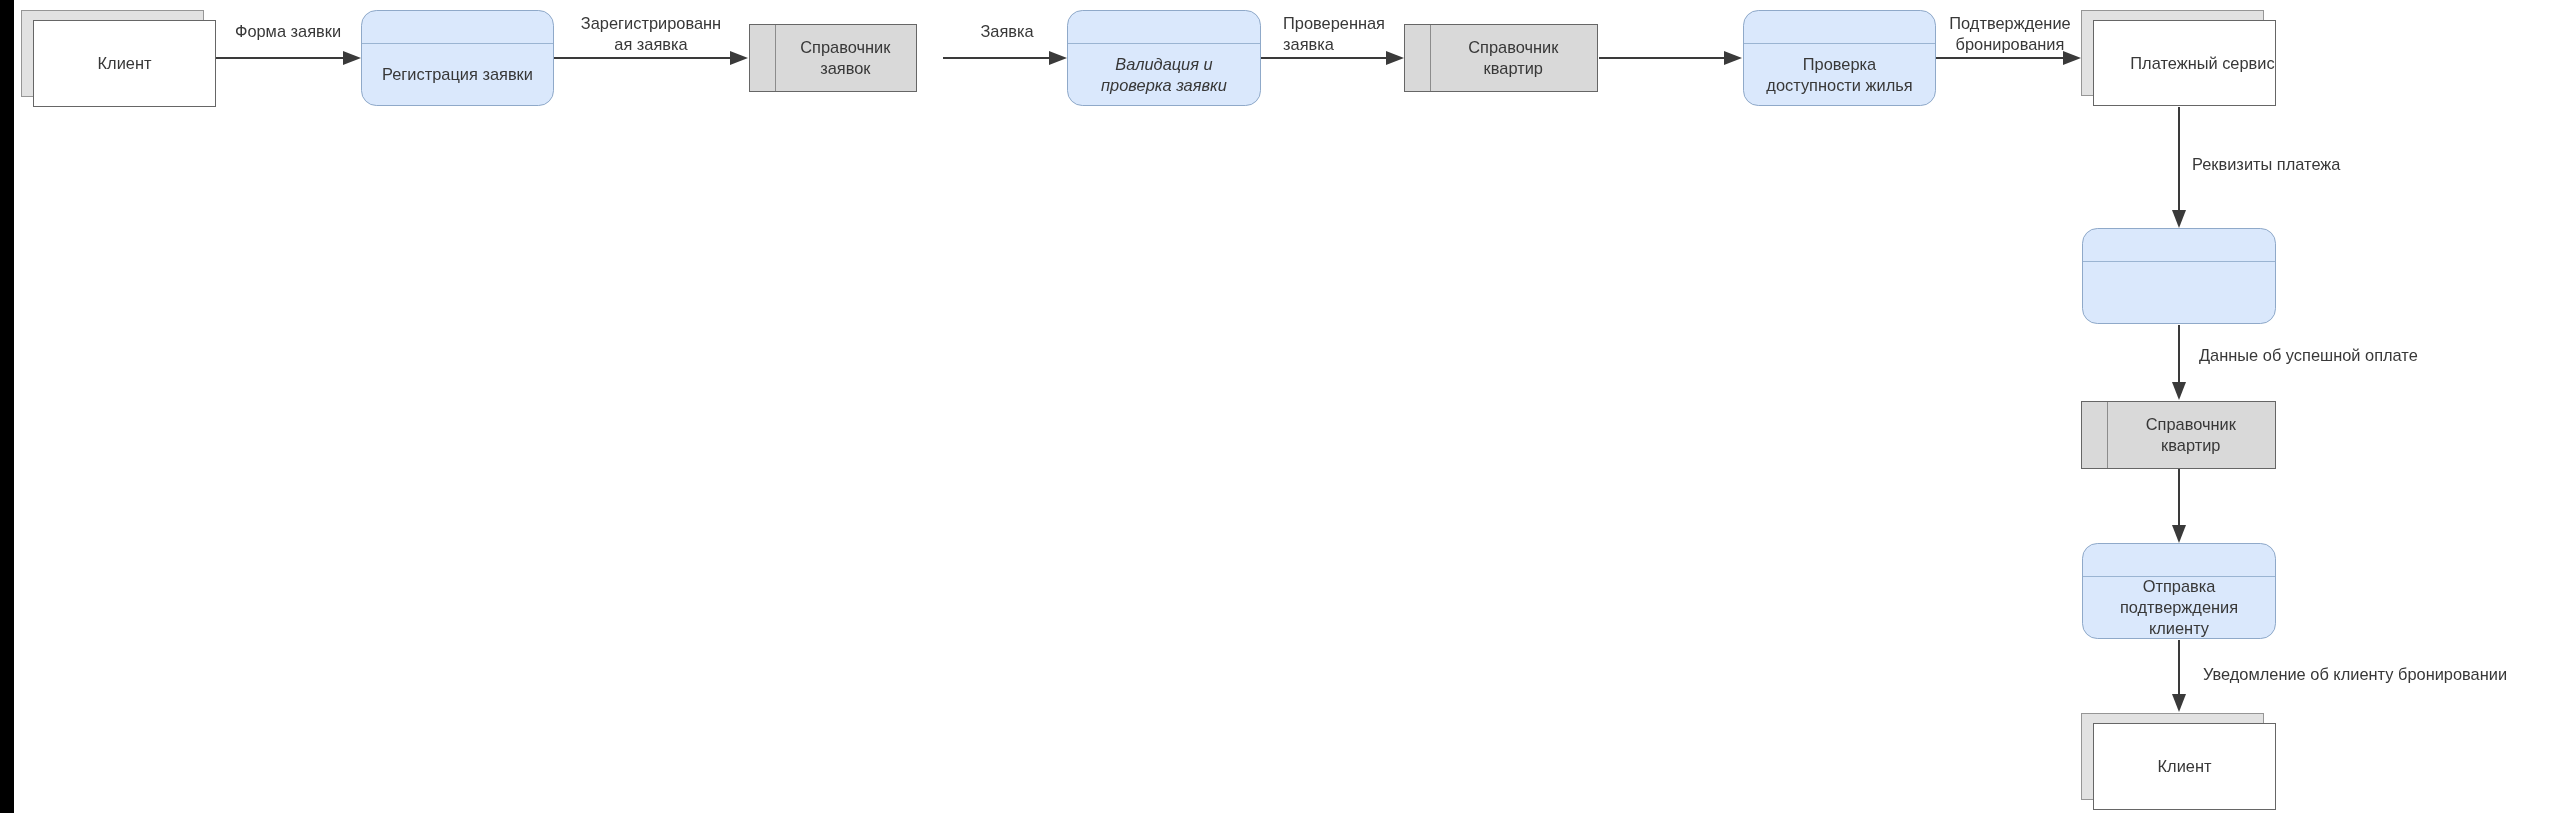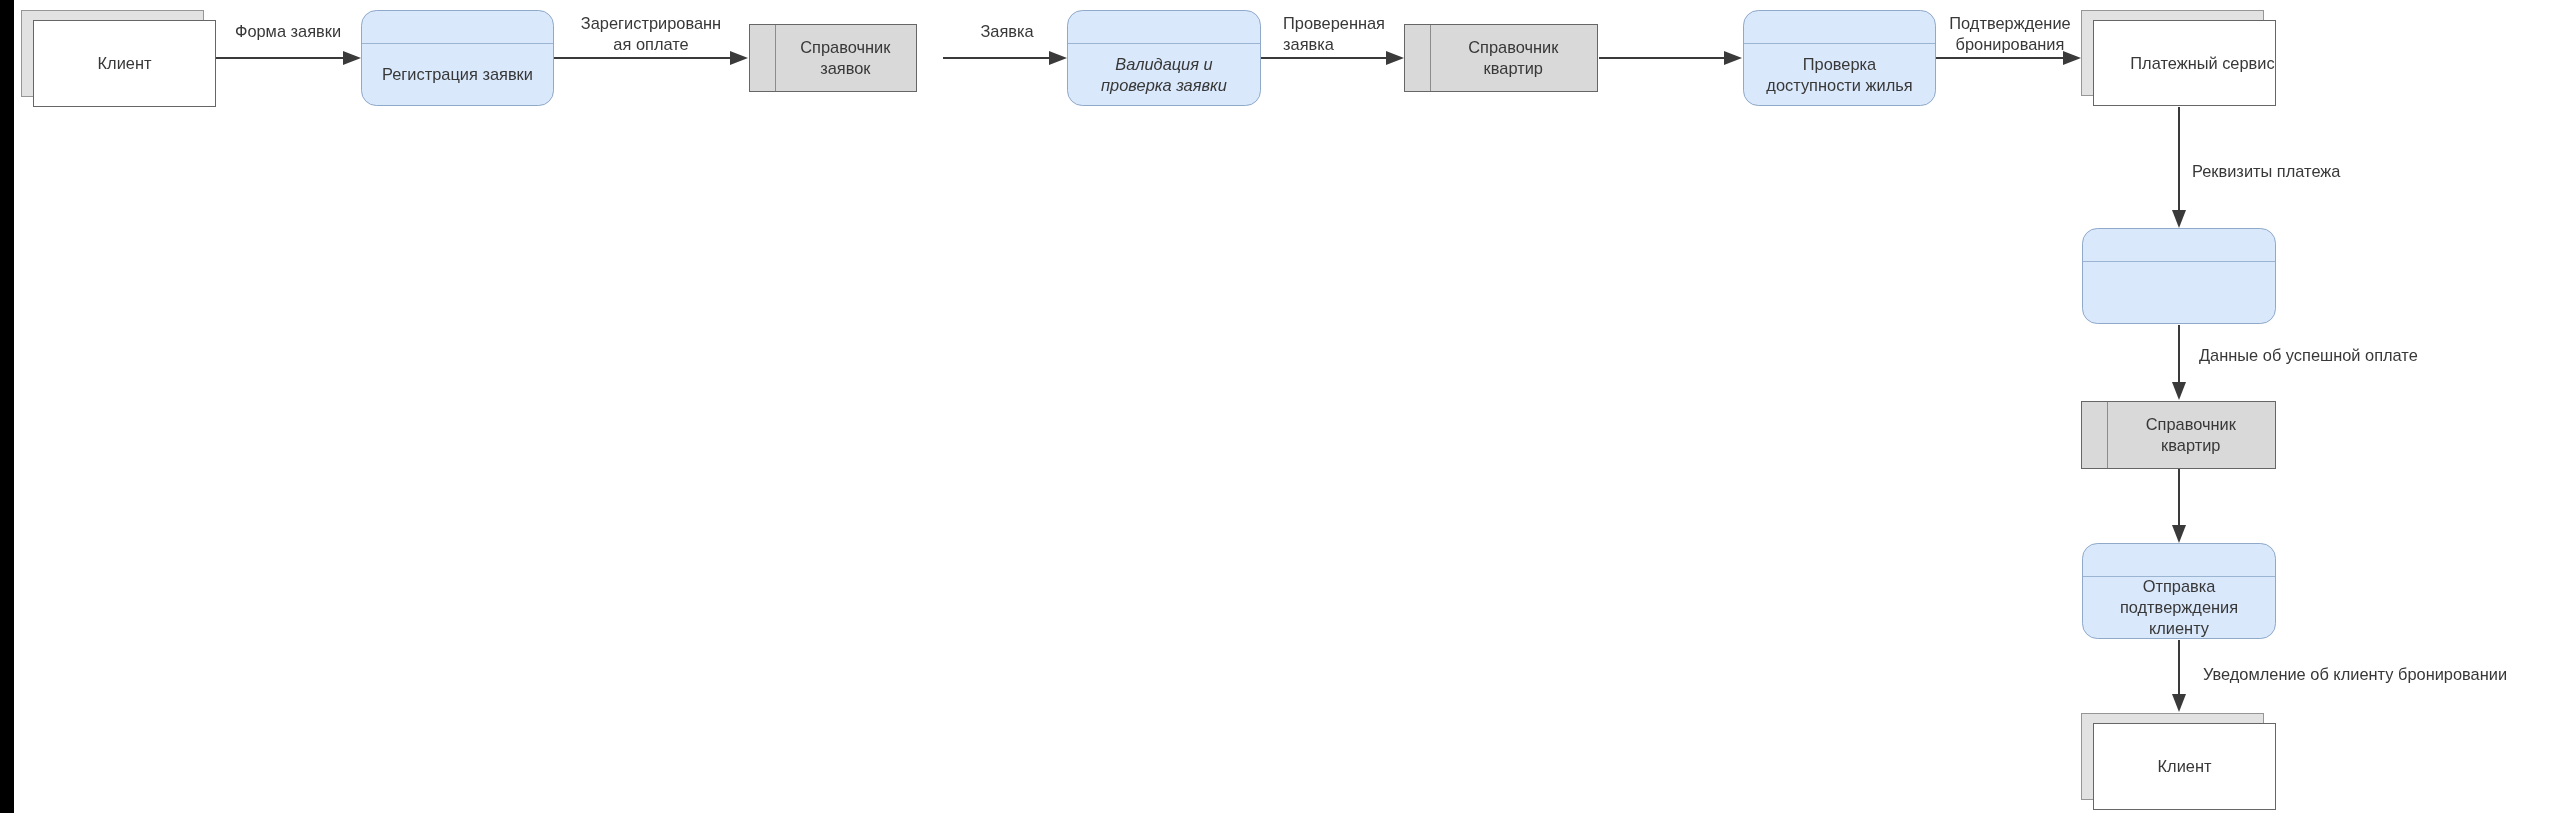--- a/index.html
+++ b/index.html
@@ -106,7 +106,7 @@
     <div class="edge-part shaft-h" style="left: 554px; top: 57px; width: 177px;"></div>
     <div class="edge-part head-r" style="left: 730px; top: 51px;"></div>
     <div class="edge-label txt" style="left: 651px; top: 13px; transform: translateX(-50%); text-align: center;">Зарегистрированн
-ая оплате</div>
+ая заявка</div>
     <div class="edge-part shaft-h" style="left: 943px; top: 57px; width: 107px;"></div>
     <div class="edge-part head-r" style="left: 1049px; top: 51px;"></div>
     <div class="edge-label txt" style="left: 1007px; top: 21px; transform: translateX(-50%); text-align: center;">Заявка</div>

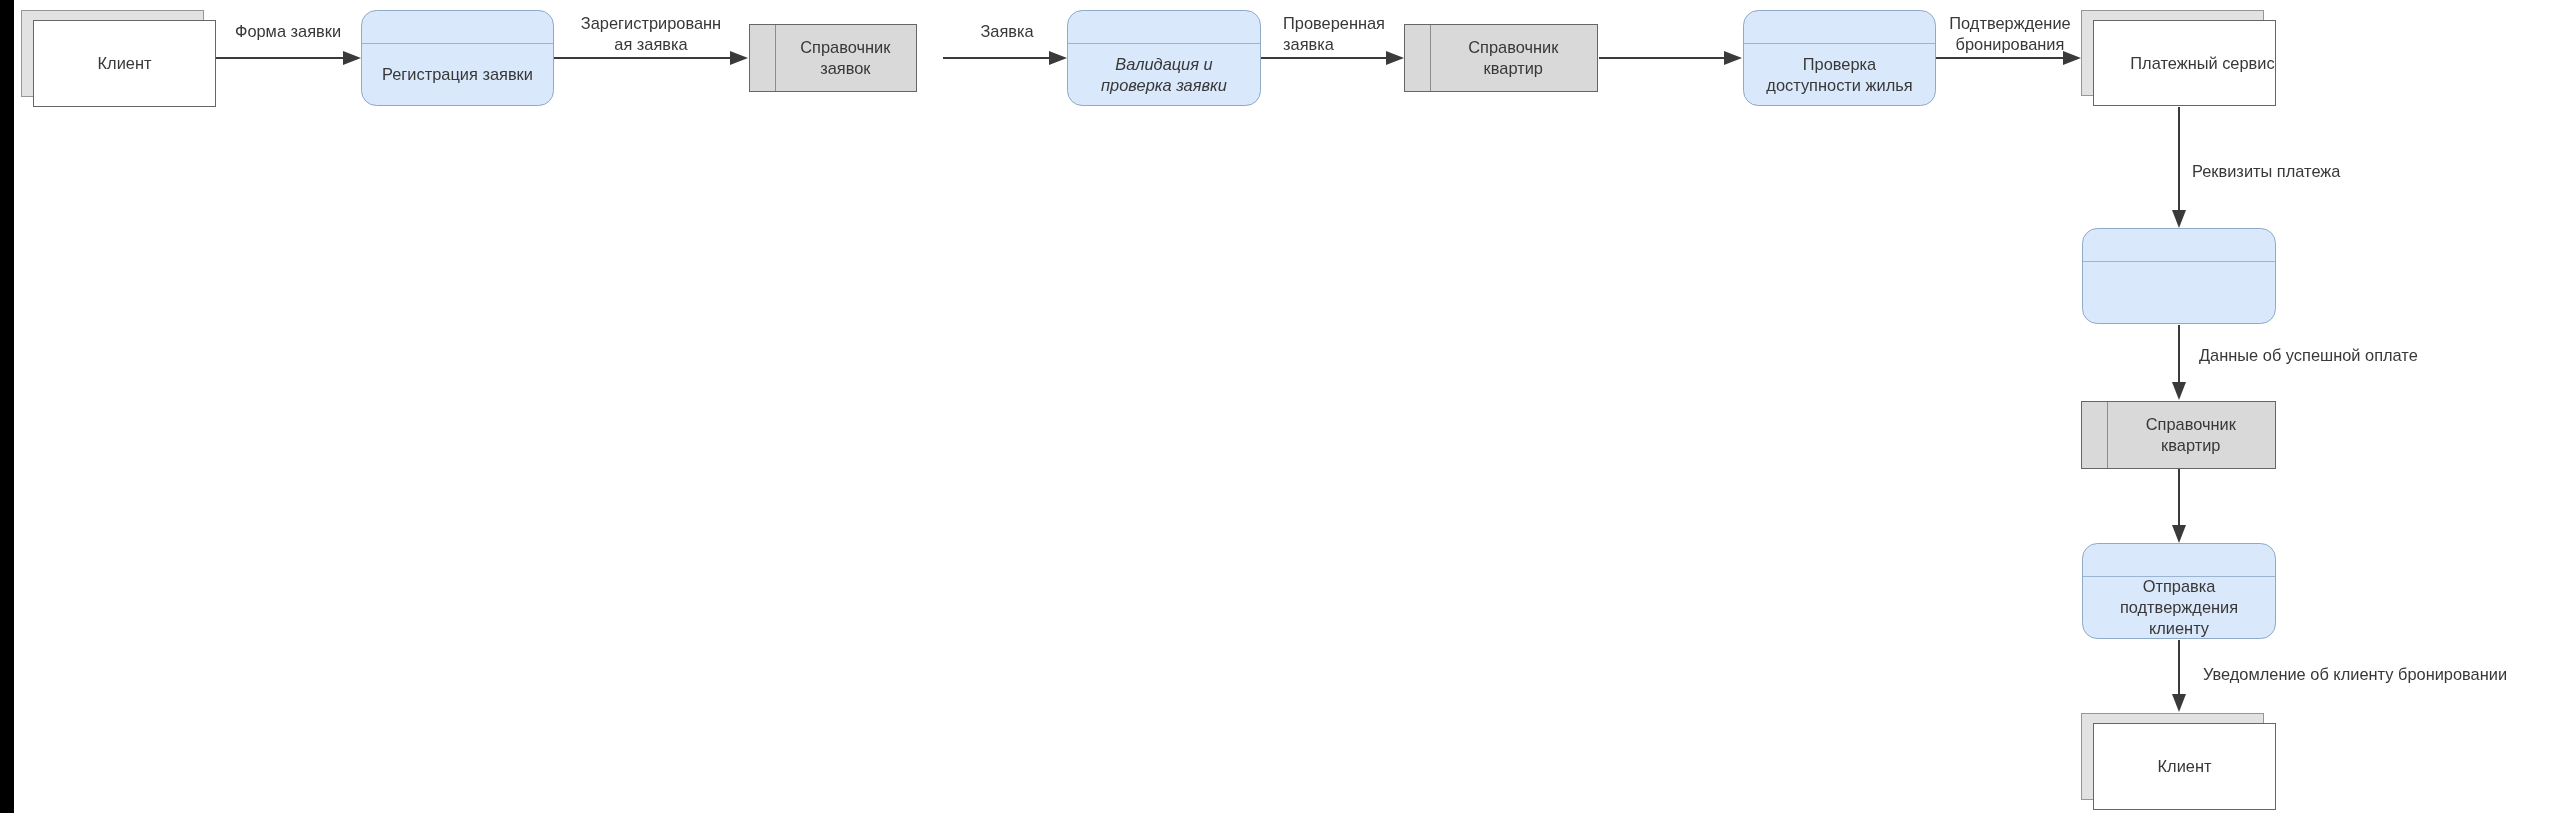--- a/index.html
+++ b/index.html
@@ -122,7 +122,7 @@
 бронирования</div>
     <div class="edge-part shaft-v" style="left: 2178px; top: 107px; height: 104px;"></div>
     <div class="edge-part head-d" style="left: 2172px; top: 210px;"></div>
-    <div class="edge-label txt" style="left: 2192px; top: 154px; text-align: left; white-space: nowrap; margin-top: 7px;">Реквизиты платежа</div>
+    <div class="edge-label txt" style="left: 2192px; top: 154px; text-align: left; white-space: nowrap;">Реквизиты платежа</div>
     <div class="edge-part shaft-v" style="left: 2178px; top: 325px; height: 59px;"></div>
     <div class="edge-part head-d" style="left: 2172px; top: 382px;"></div>
     <div class="edge-label txt" style="left: 2199px; top: 345px; text-align: left; white-space: nowrap;">Данные об успешной оплате</div>

